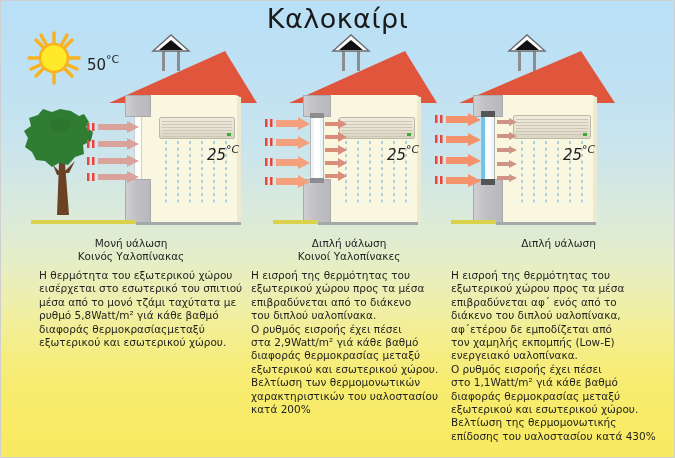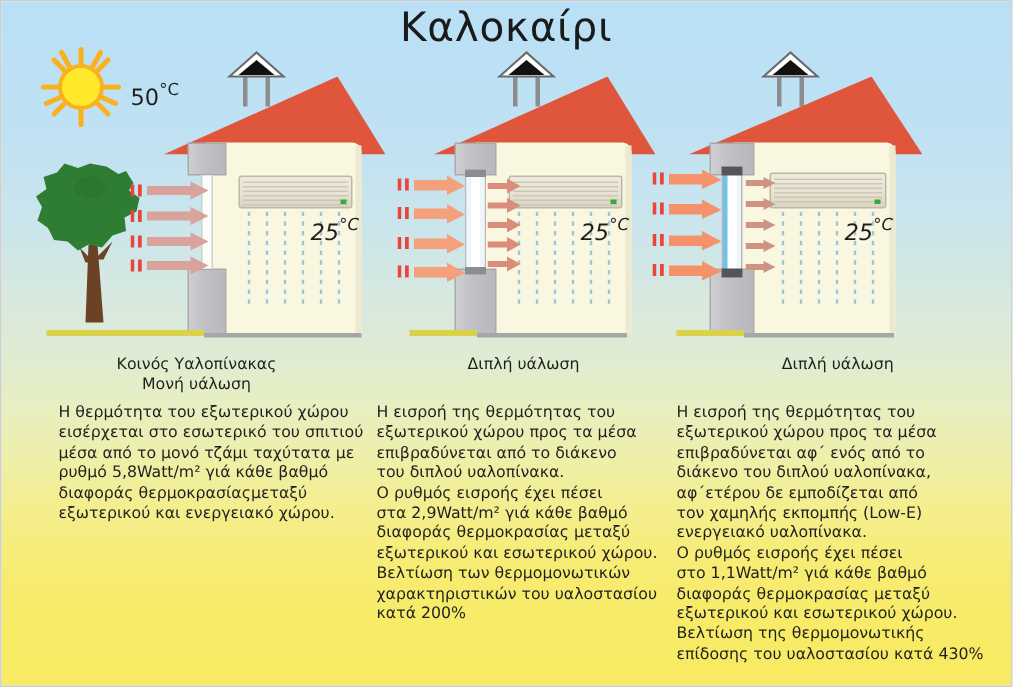--- a/index.html
+++ b/index.html
@@ -420,8 +420,8 @@
   <div class="ground-gray" style="left:495px;top:221px;width:100px;"></div>
 
   <div class="cap" style="left:20px;top:236px;width:220px;">
+    <div>Μονή υάλωση</div>
     <div>Κοινός Υαλοπίνακας</div>
-    <div>Μονή υάλωση</div>
   </div>
 
   <div class="cap" style="left:248px;top:236px;width:200px;">

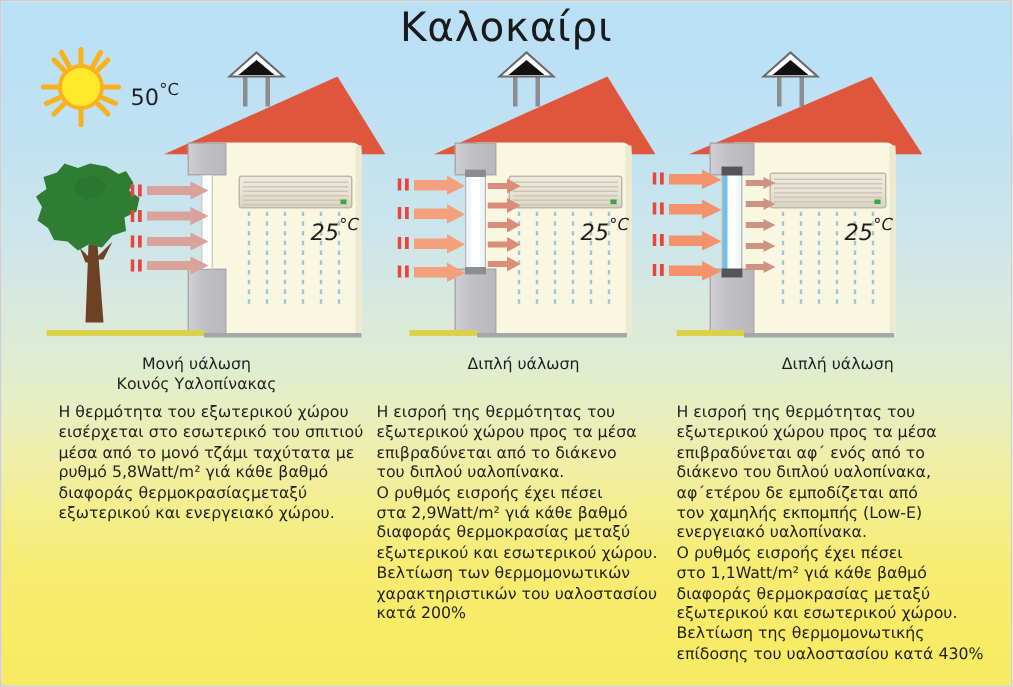--- a/index.html
+++ b/index.html
@@ -426,6 +426,7 @@
 
   <div class="cap" style="left:248px;top:236px;width:200px;">
     <div>Διπλή υάλωση</div>
+    <div>Κοινοί Υαλοπίνακες</div>
   </div>
 
   <div class="cap" style="left:450px;top:236px;width:215px;">

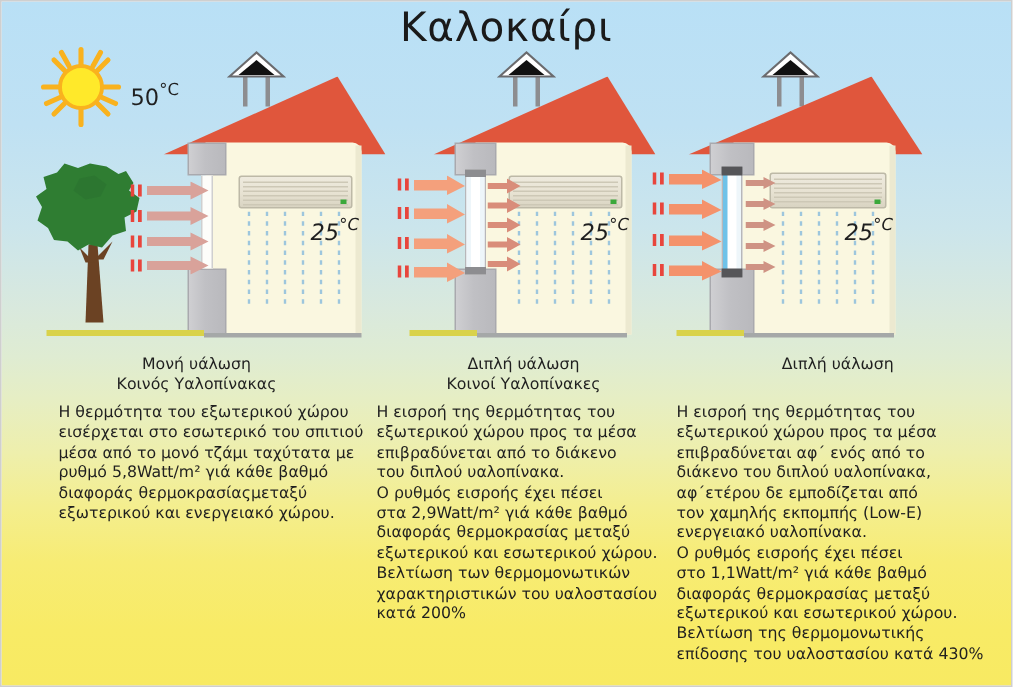--- a/index.html
+++ b/index.html
@@ -438,7 +438,7 @@
 μέσα από το μονό τζάμι ταχύτατα με
 ρυθμό 5,8Watt/m² γιά κάθε βαθμό
 διαφοράς θερμοκρασίαςμεταξύ
-εξωτερικού και ενεργειακό χώρου.</div>
+εξωτερικού και εσωτερικού χώρου.</div>
 
   <div class="para" style="left:250px;top:268px;width:200px;">Η εισροή της θερμότητας του
 εξωτερικού χώρου προς τα μέσα

